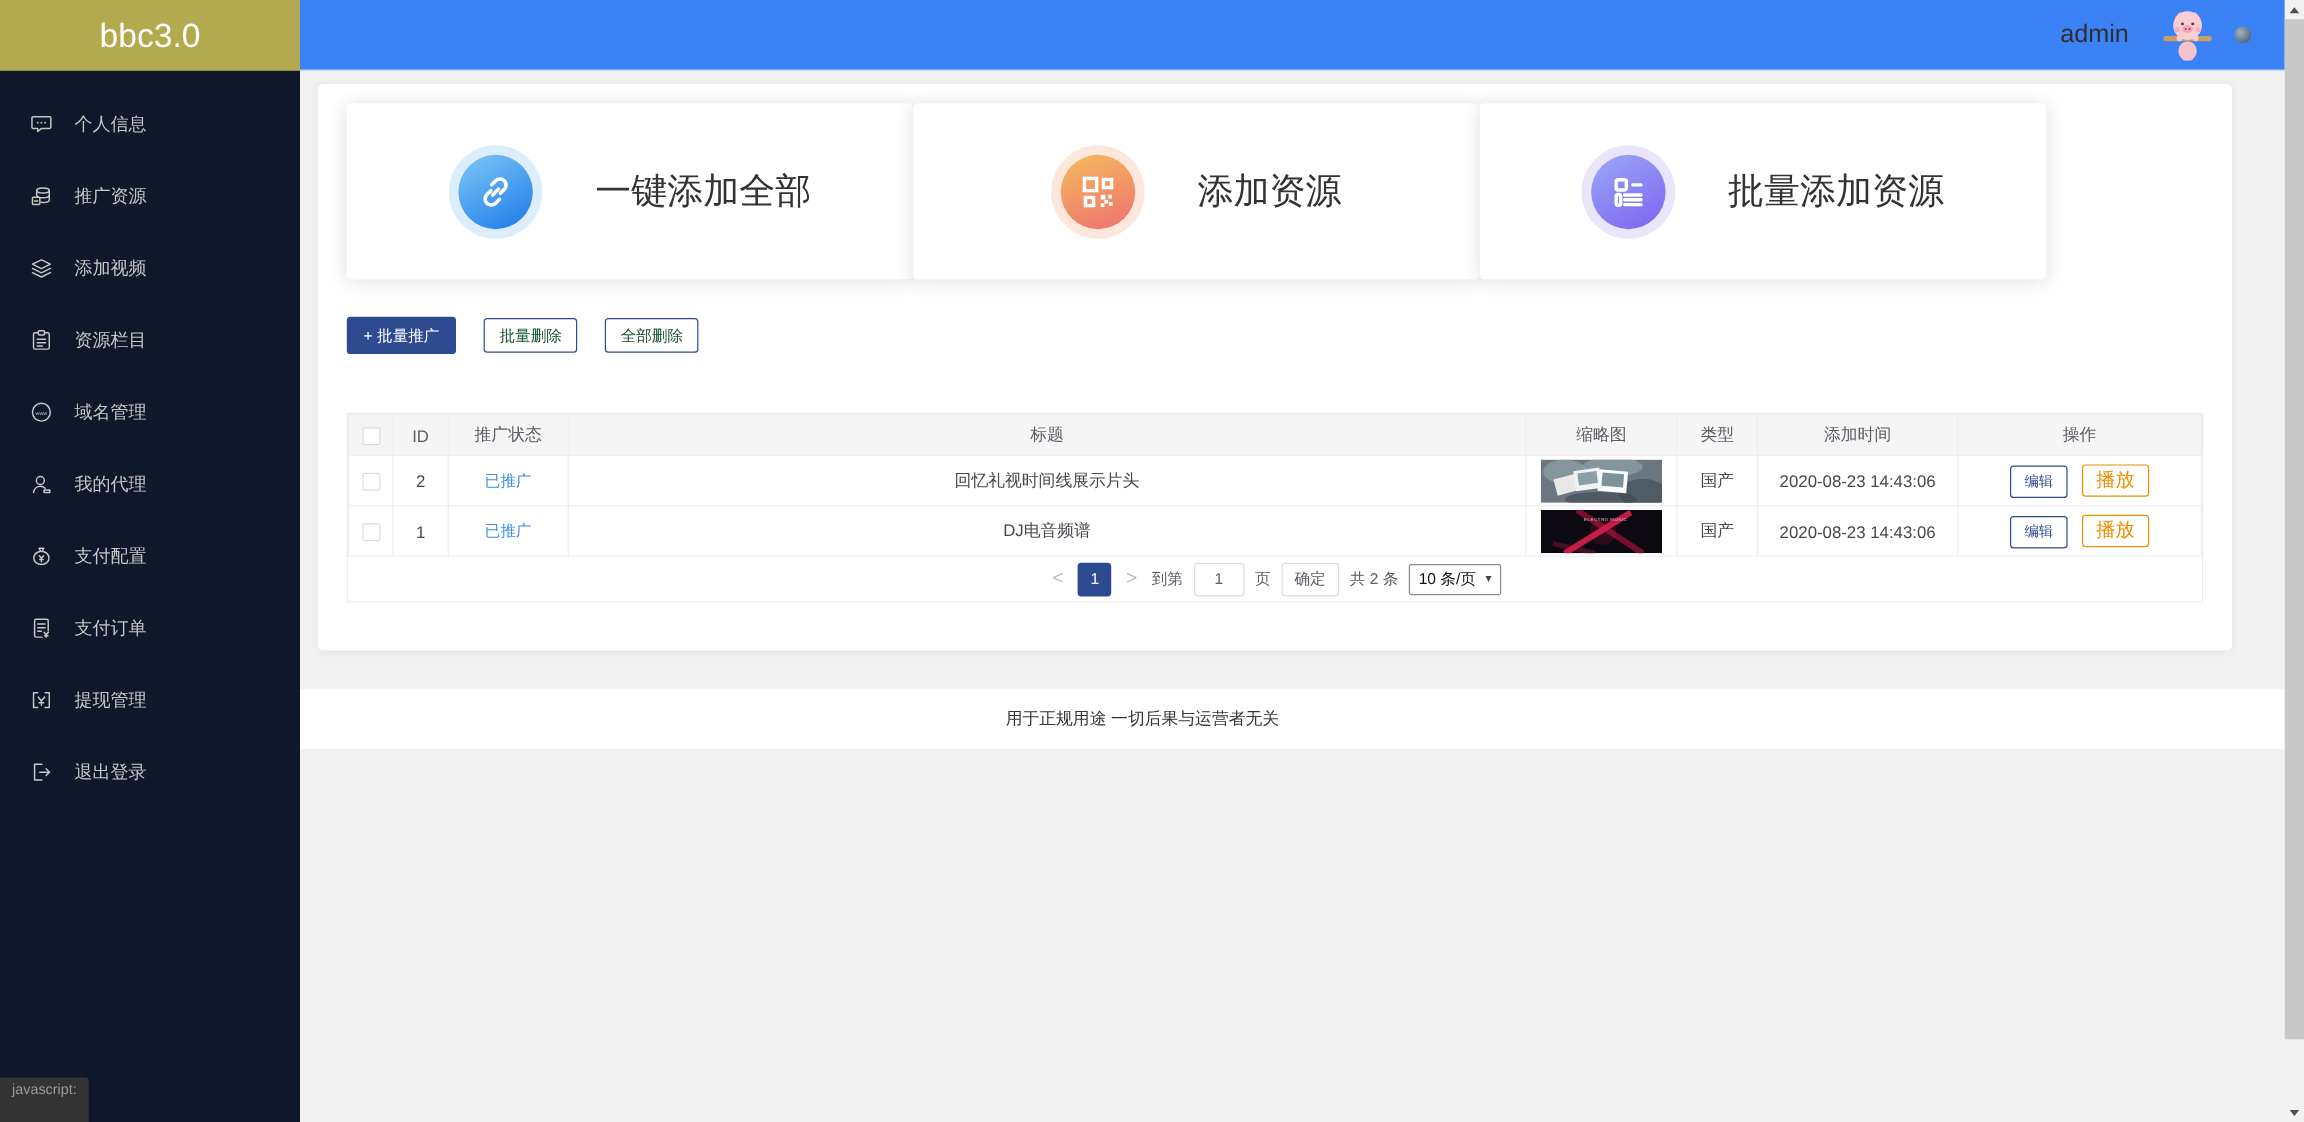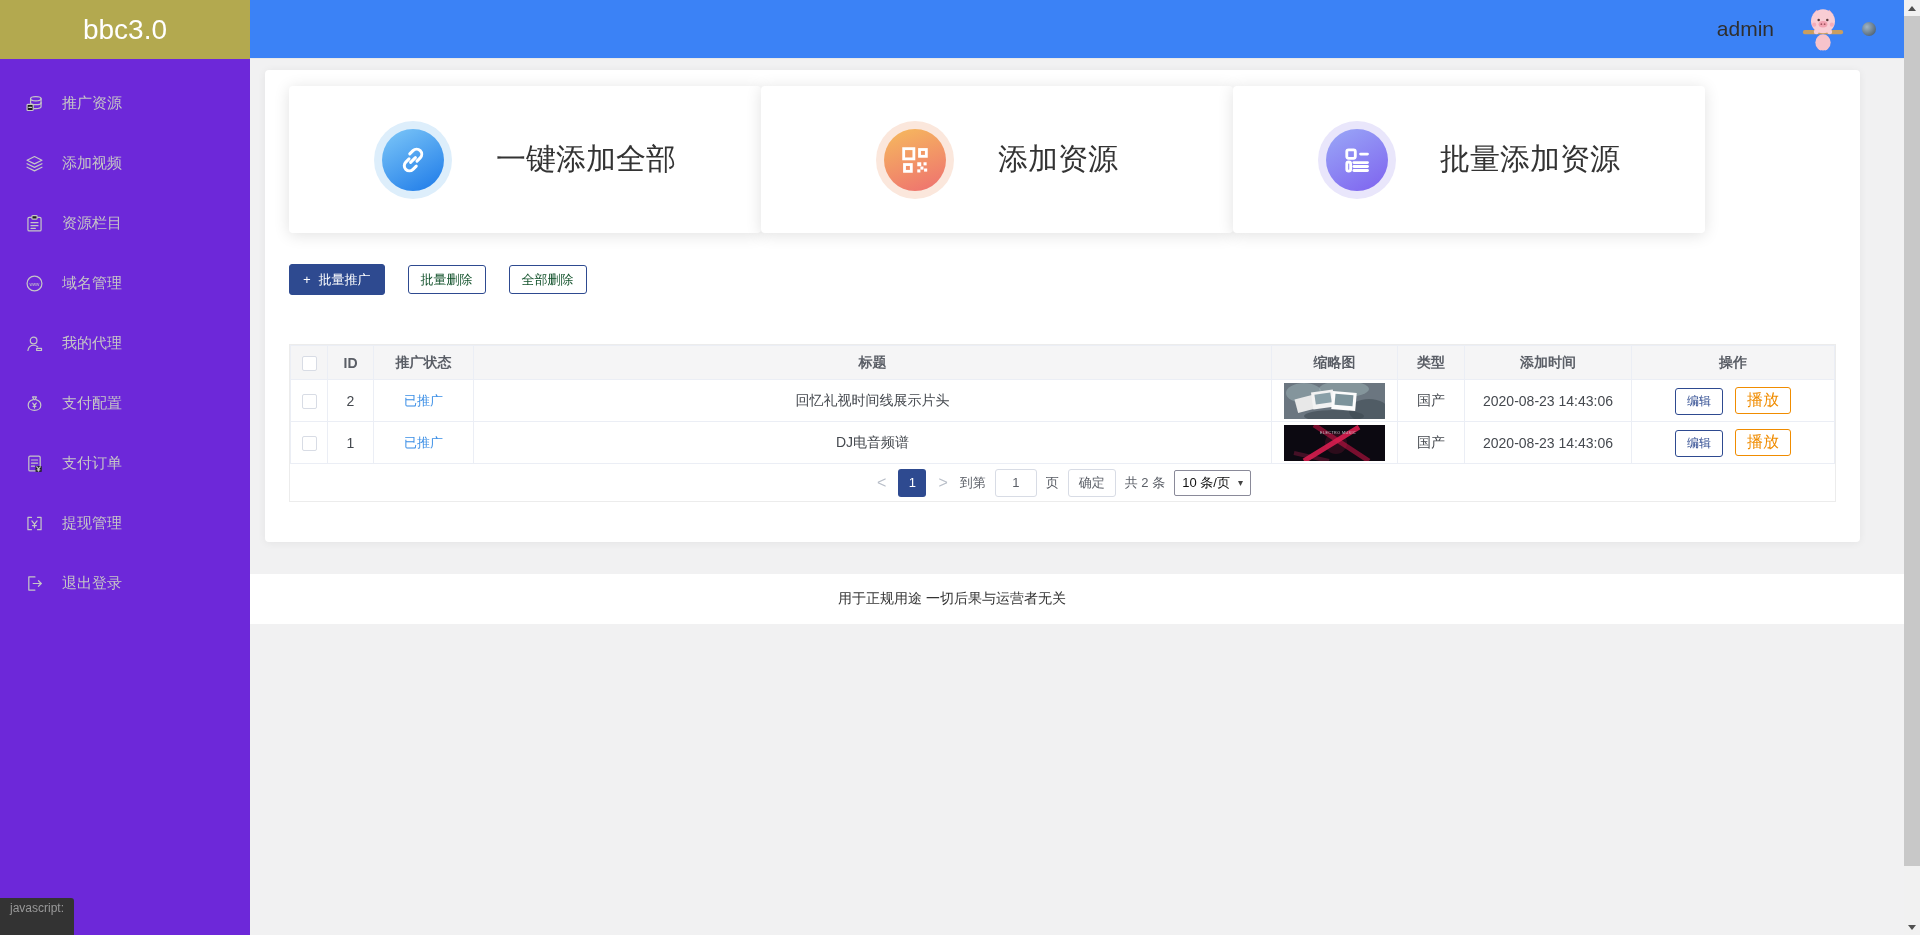--- a/index.html
+++ b/index.html
@@ -7,7 +7,7 @@
   body{font-family:"Liberation Sans","DejaVu Sans",sans-serif;background:#f1f1f2;position:relative;color:#333}
 
   
-  .sidebar{position:absolute;left:0;top:0;width:250px;height:935px;background:#6d28d9;z-index:6}
+  .sidebar{position:absolute;left:0;top:0;width:250px;height:935px;background:#0f172a;z-index:6}
   .logo{height:59px;background:#b3a94f;display:flex;align-items:center;justify-content:center;color:#fff;font-size:28px}
   .menu{padding-top:14px}
   .menu-item{height:60px;display:flex;align-items:center;padding-left:24px;color:#c6c6c6;font-size:15px;cursor:pointer}

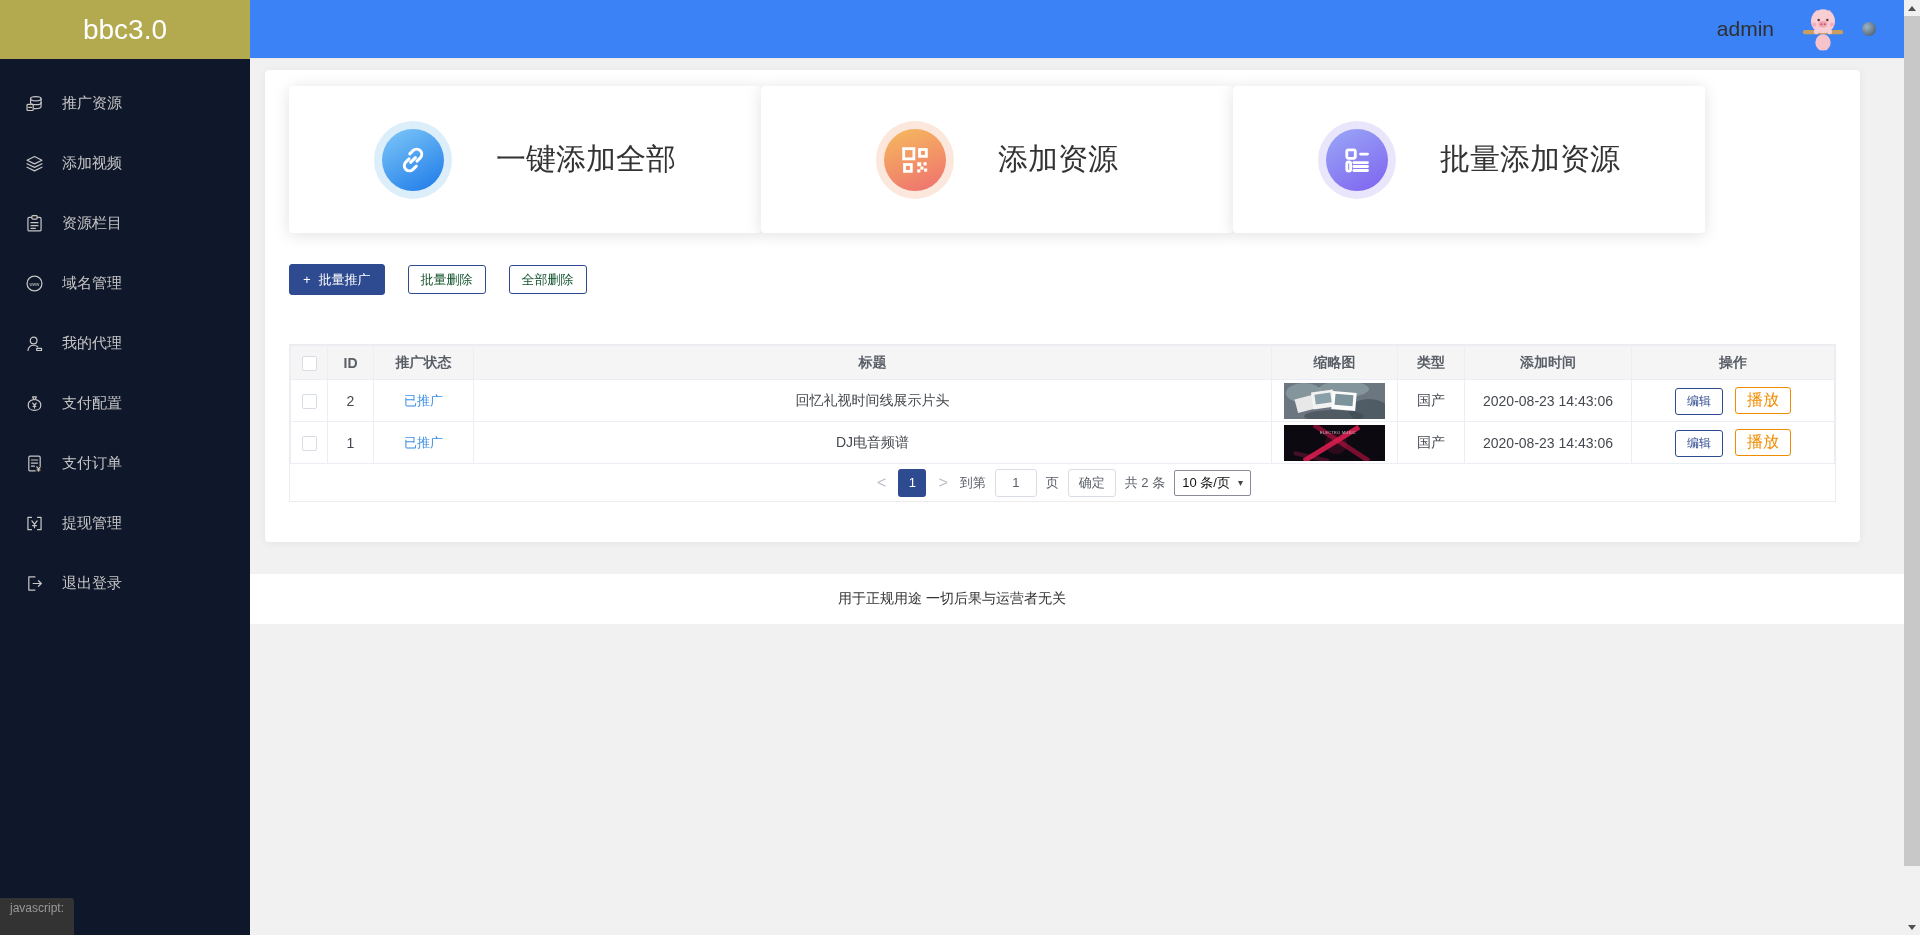--- a/index.html
+++ b/index.html
@@ -81,6 +81,15 @@
     <span>bbc3.0</span>
   </div>
   <nav class="menu">
+    <div class="menu-item">
+      <svg viewBox="0 0 24 24" fill="none" stroke="currentColor" stroke-width="1.4" stroke-linecap="round" stroke-linejoin="round">
+          <path d="M4 5h16a1 1 0 011 1v9a1 1 0 01-1 1h-8l-3.5 3v-3H4a1 1 0 01-1-1V6a1 1 0 011-1z"></path>
+          <circle cx="8.5" cy="10.5" r=".9" fill="currentColor" stroke="none"></circle>
+          <circle cx="12" cy="10.5" r=".9" fill="currentColor" stroke="none"></circle>
+          <circle cx="15.5" cy="10.5" r=".9" fill="currentColor" stroke="none"></circle>
+        </svg>
+      <span>个人信息</span>
+    </div>
     <div class="menu-item">
       <svg viewBox="0 0 24 24" fill="none" stroke="currentColor" stroke-width="1.4" stroke-linecap="round" stroke-linejoin="round">
           <ellipse cx="13.5" cy="6.5" rx="6" ry="2.4"></ellipse>

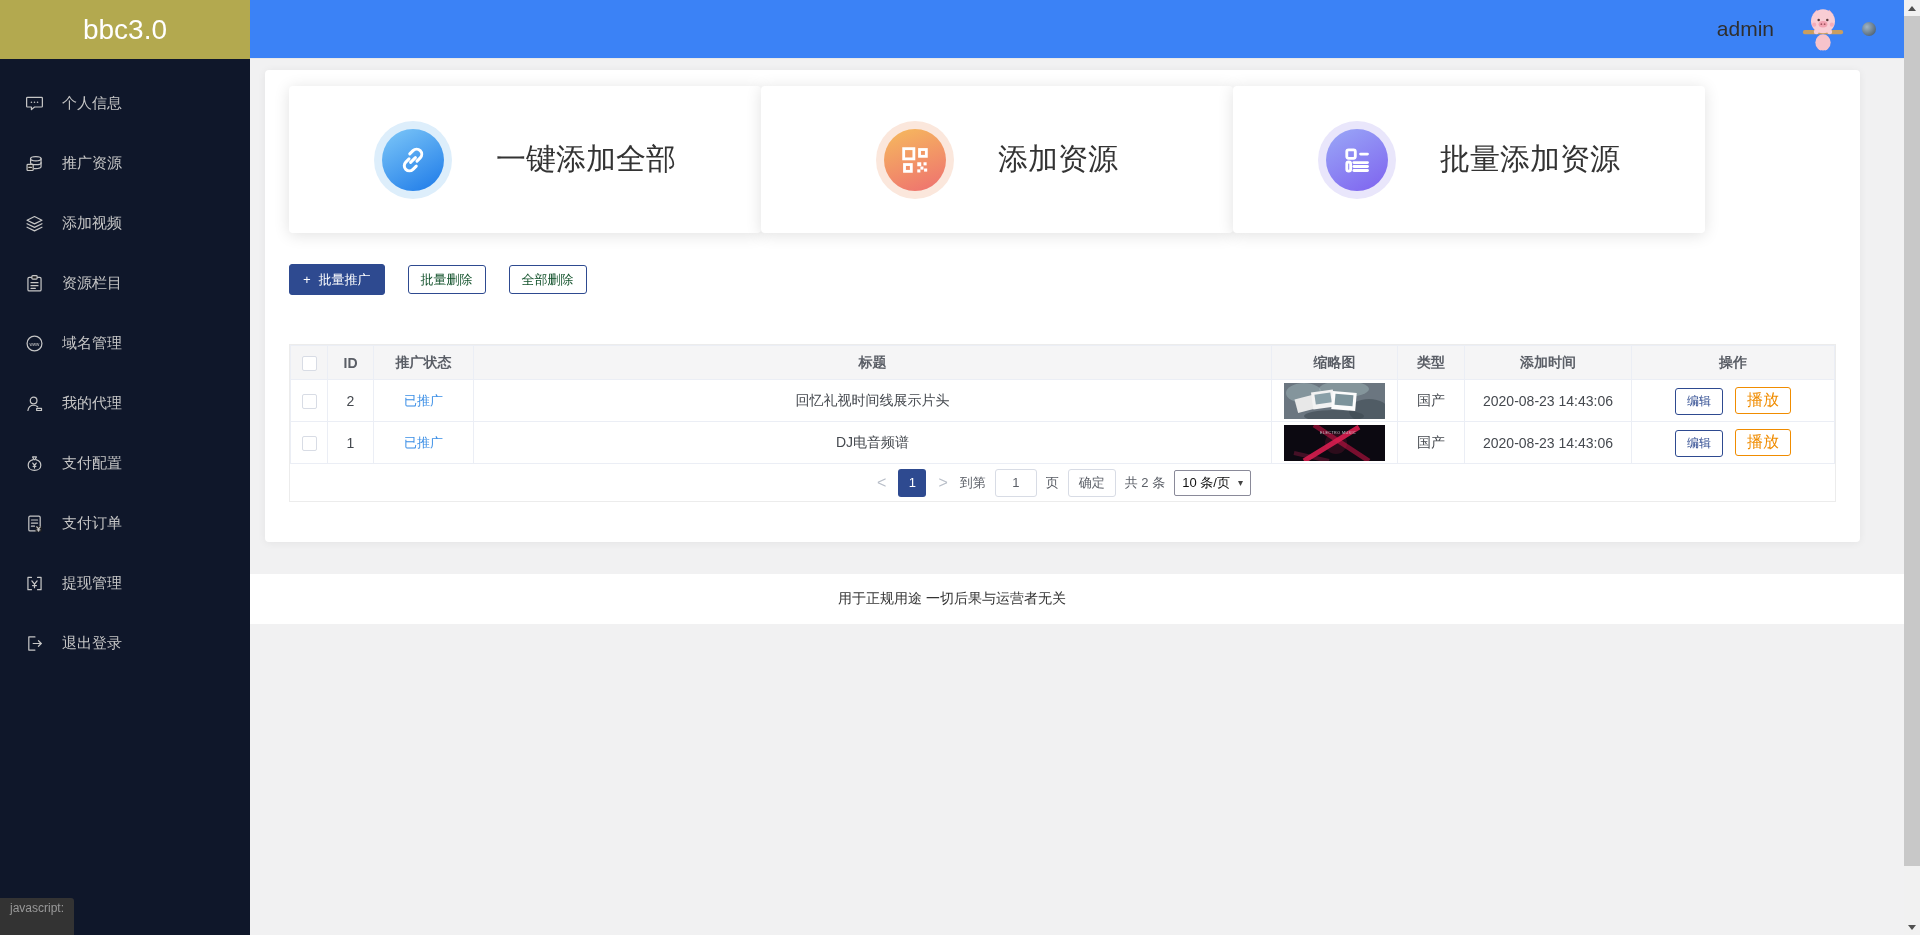--- a/index.html
+++ b/index.html
@@ -37,7 +37,7 @@
 
   
   .toolbar{margin-top:31px;display:flex;align-items:center;gap:23px}
-  .btn-primary{height:31px;padding:0 13px;background:#2e4a90;color:#fff;font-size:13px;border:1px solid #2e4a90;border-radius:3px;cursor:pointer;font-family:Liberation Mono, monospace}
+  .btn-primary{height:31px;padding:0 13px;background:#2e4a90;color:#fff;font-size:13px;border:1px solid #2e4a90;border-radius:3px;cursor:pointer;font-family:Liberation Sans, sans-serif}
   .btn-outline{height:29px;padding:0 12px;background:#fff;color:#14532d;font-size:13px;border:1px solid #2e4a90;border-radius:3px;cursor:pointer;font-family:inherit}
 
   

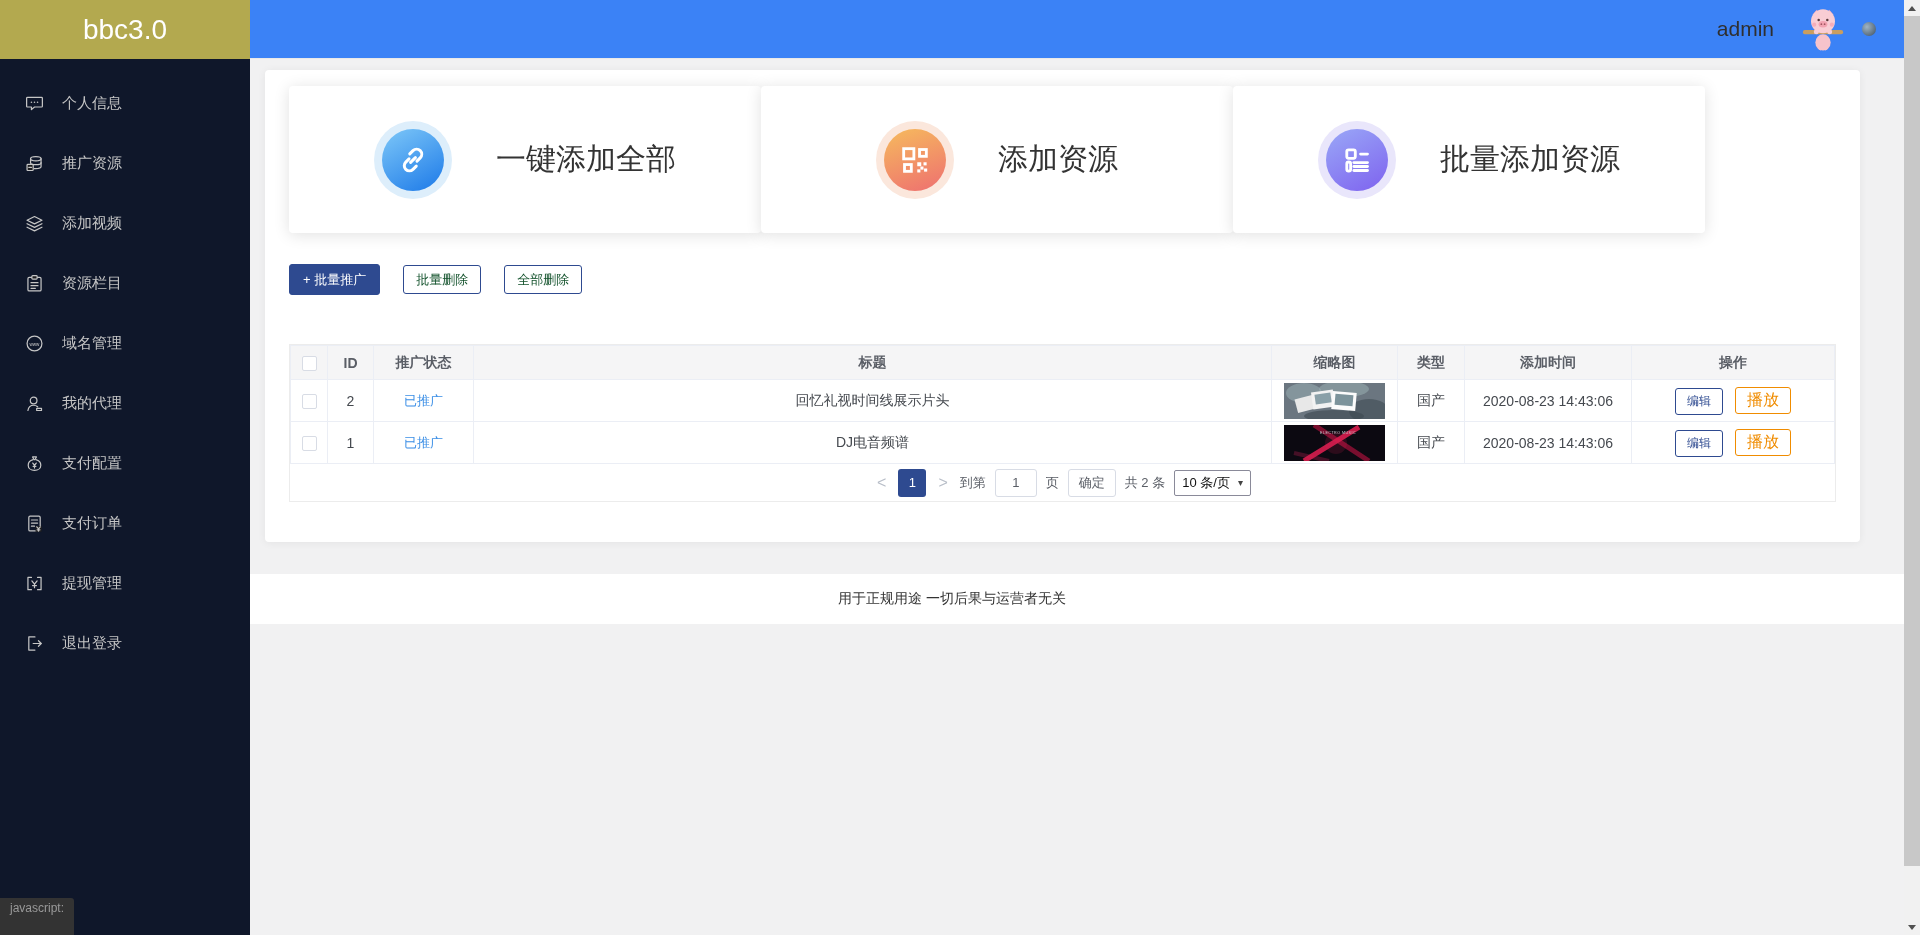--- a/index.html
+++ b/index.html
@@ -43,7 +43,7 @@
   
   .table-wrap{margin-top:49px;border:1px solid #ececec}
   table{width:100%;border-collapse:collapse;table-layout:fixed}
-  th{background:#f5f5f6;height:34px;font-weight:700;font-size:14px;color:#5a5e66;border:1px solid #ebeef5}
+  th{background:#f5f5f6;height:34px;font-weight:400;font-size:14px;color:#5a5e66;border:1px solid #ebeef5}
   td{height:42px;font-size:14px;color:#45494f;text-align:center;border:1px solid #ebeef5;background:#fff}
   .cb{width:15px;height:15px;border:1px solid #d8dce5;border-radius:2px;background:#fff;display:inline-block;vertical-align:middle;cursor:pointer}
   .status-link{color:#3a8ee6;font-size:13px;cursor:pointer;text-decoration:none}

